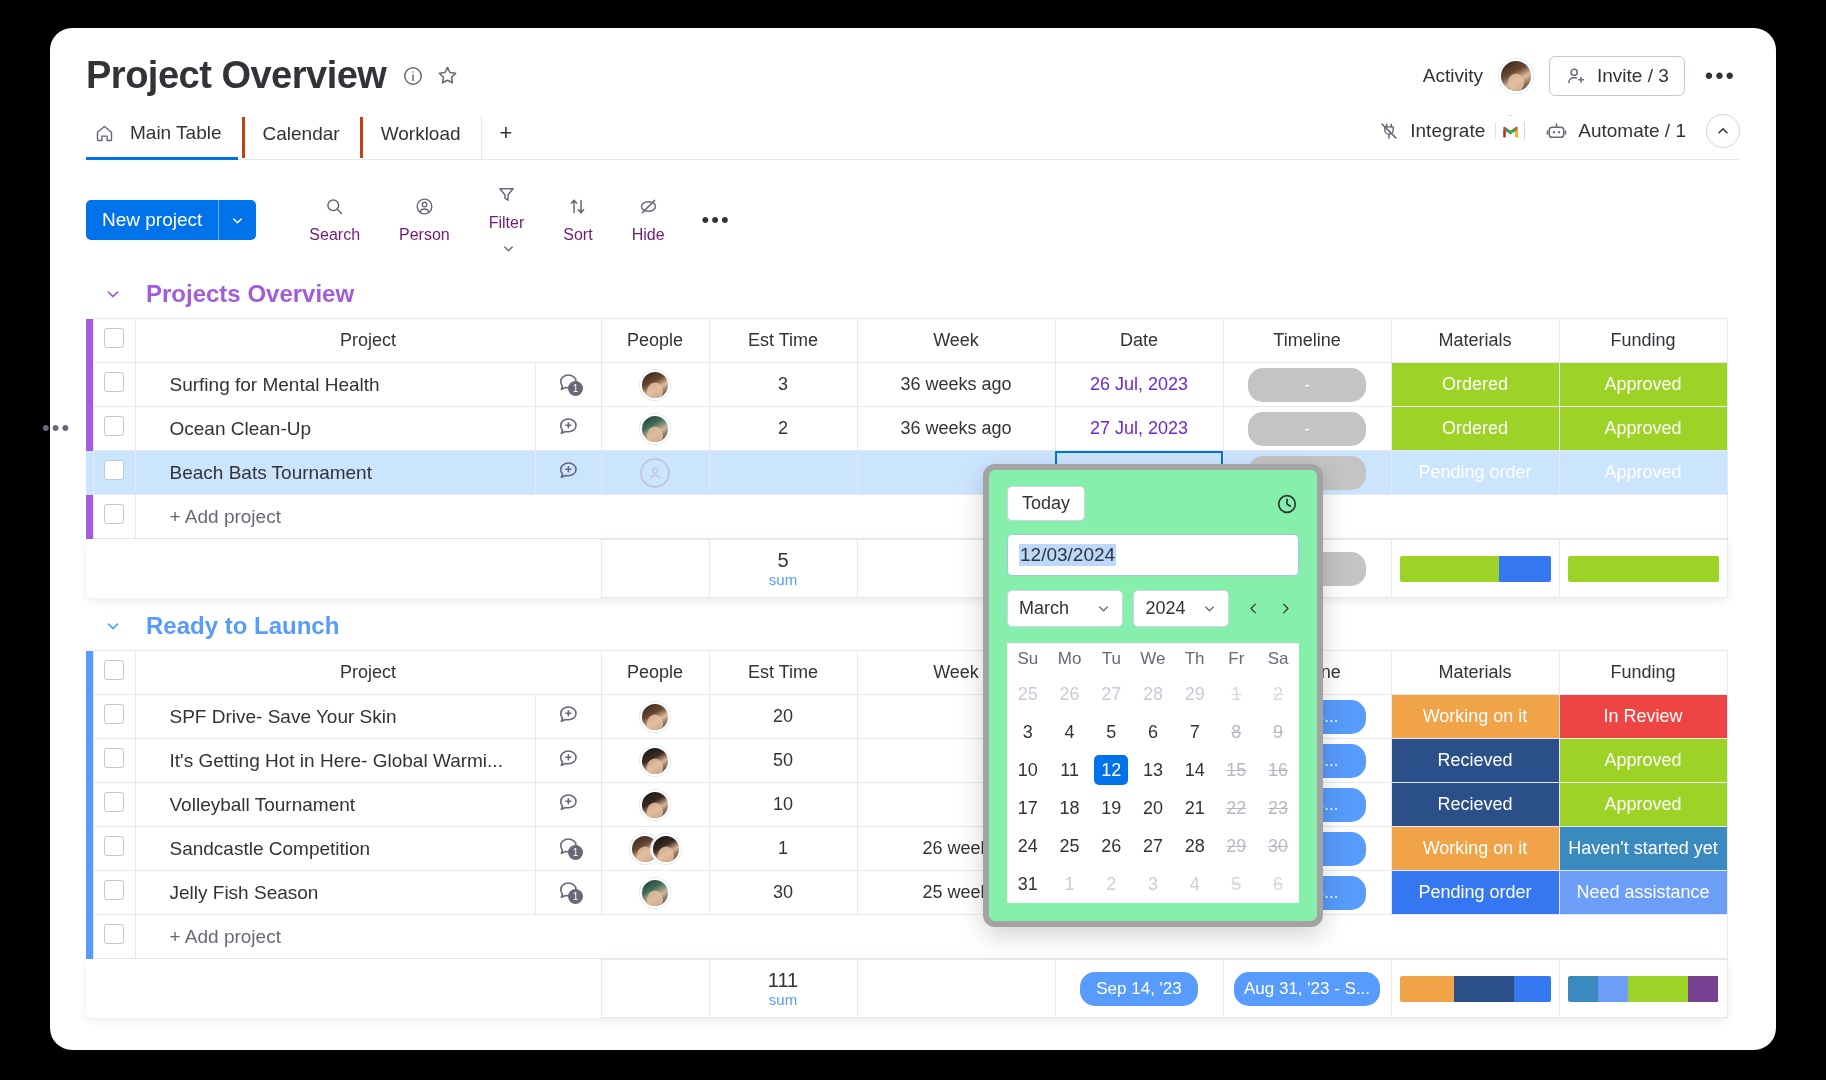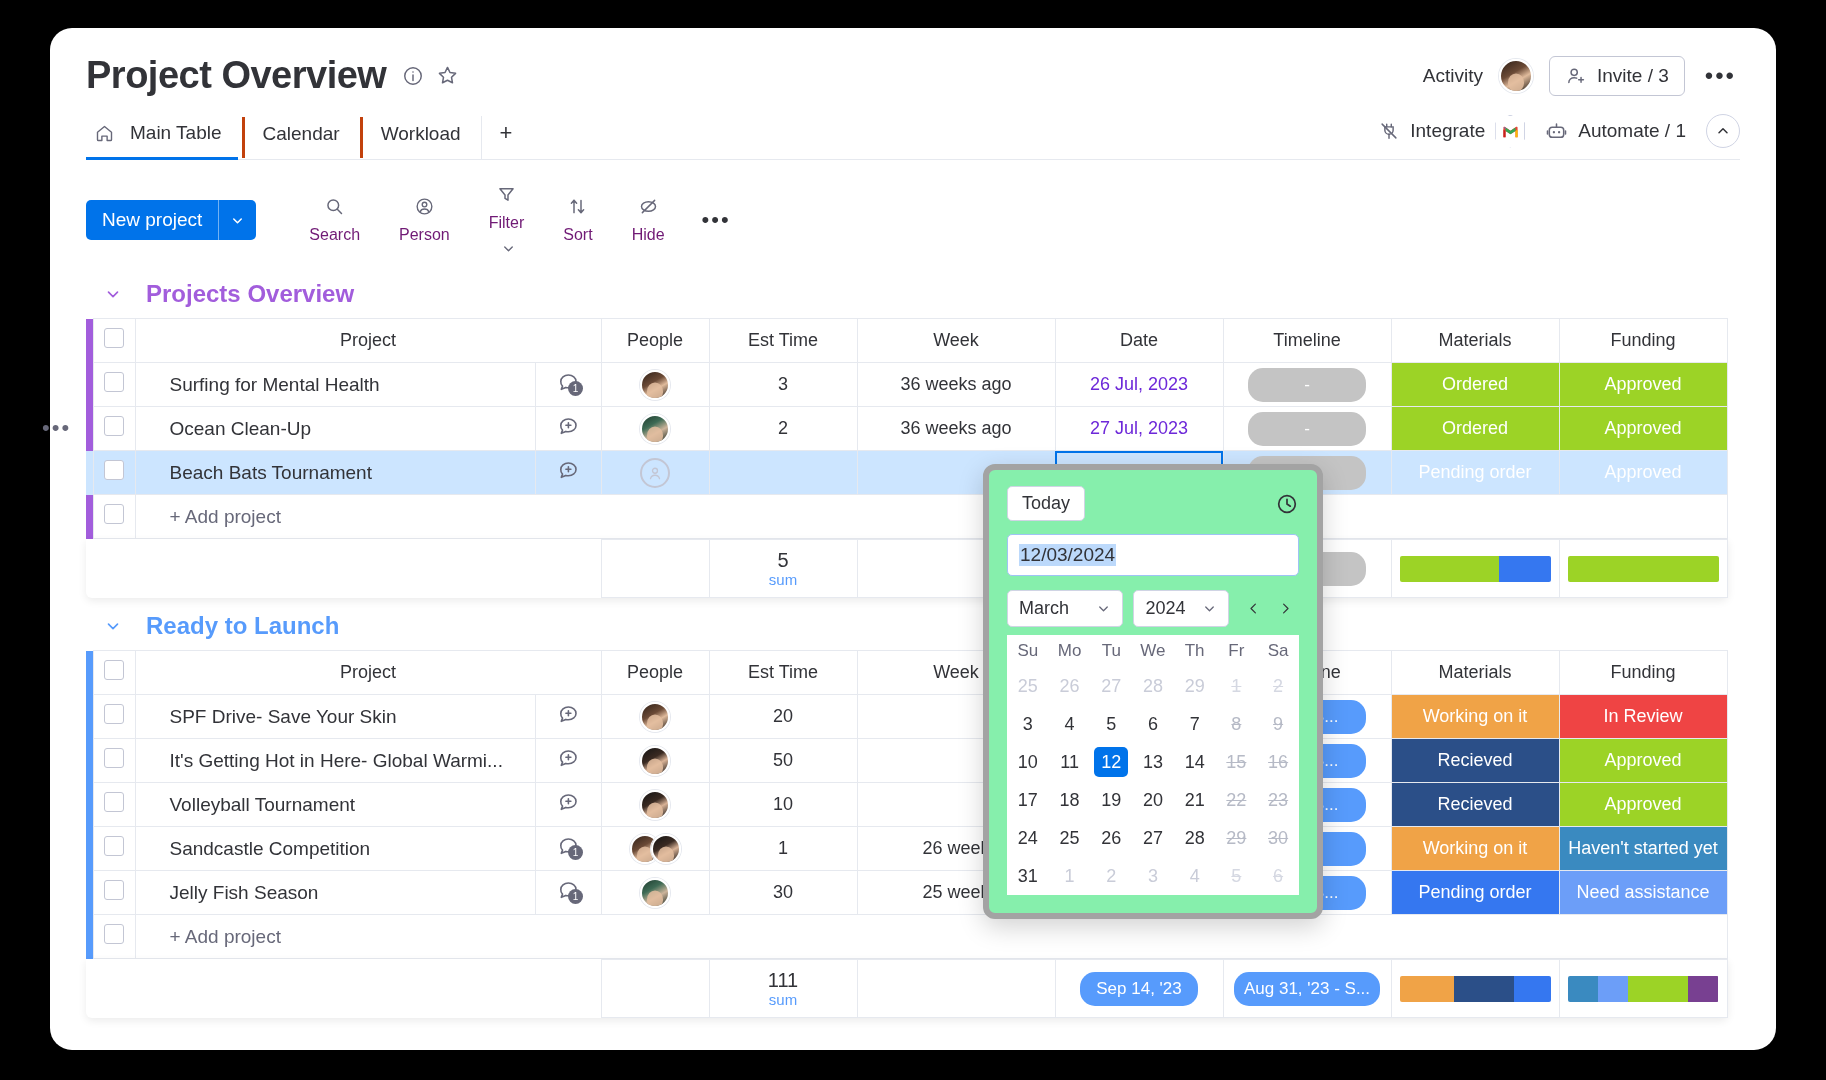--- a/index.html
+++ b/index.html
@@ -208,7 +208,7 @@
   .dp-nav { margin-left: auto; display: flex; gap: 4px; }
   .dp-arrow { width: 28px; height: 28px; display:flex; align-items:center; justify-content:center;
     font-size: 22px; color:#323338; cursor: pointer; }
-  table.cal { width: 100%; border-collapse: collapse; margin-top: 8px; }
+  table.cal { width: 100%; border-collapse: collapse; margin-top: 16px; }
   table.cal th { font-size: 17px; color: #676879; font-weight: 400; padding: 6px 0; text-align:center; }
   table.cal td { text-align: center; padding: 4px 0; }
   .daycell {

